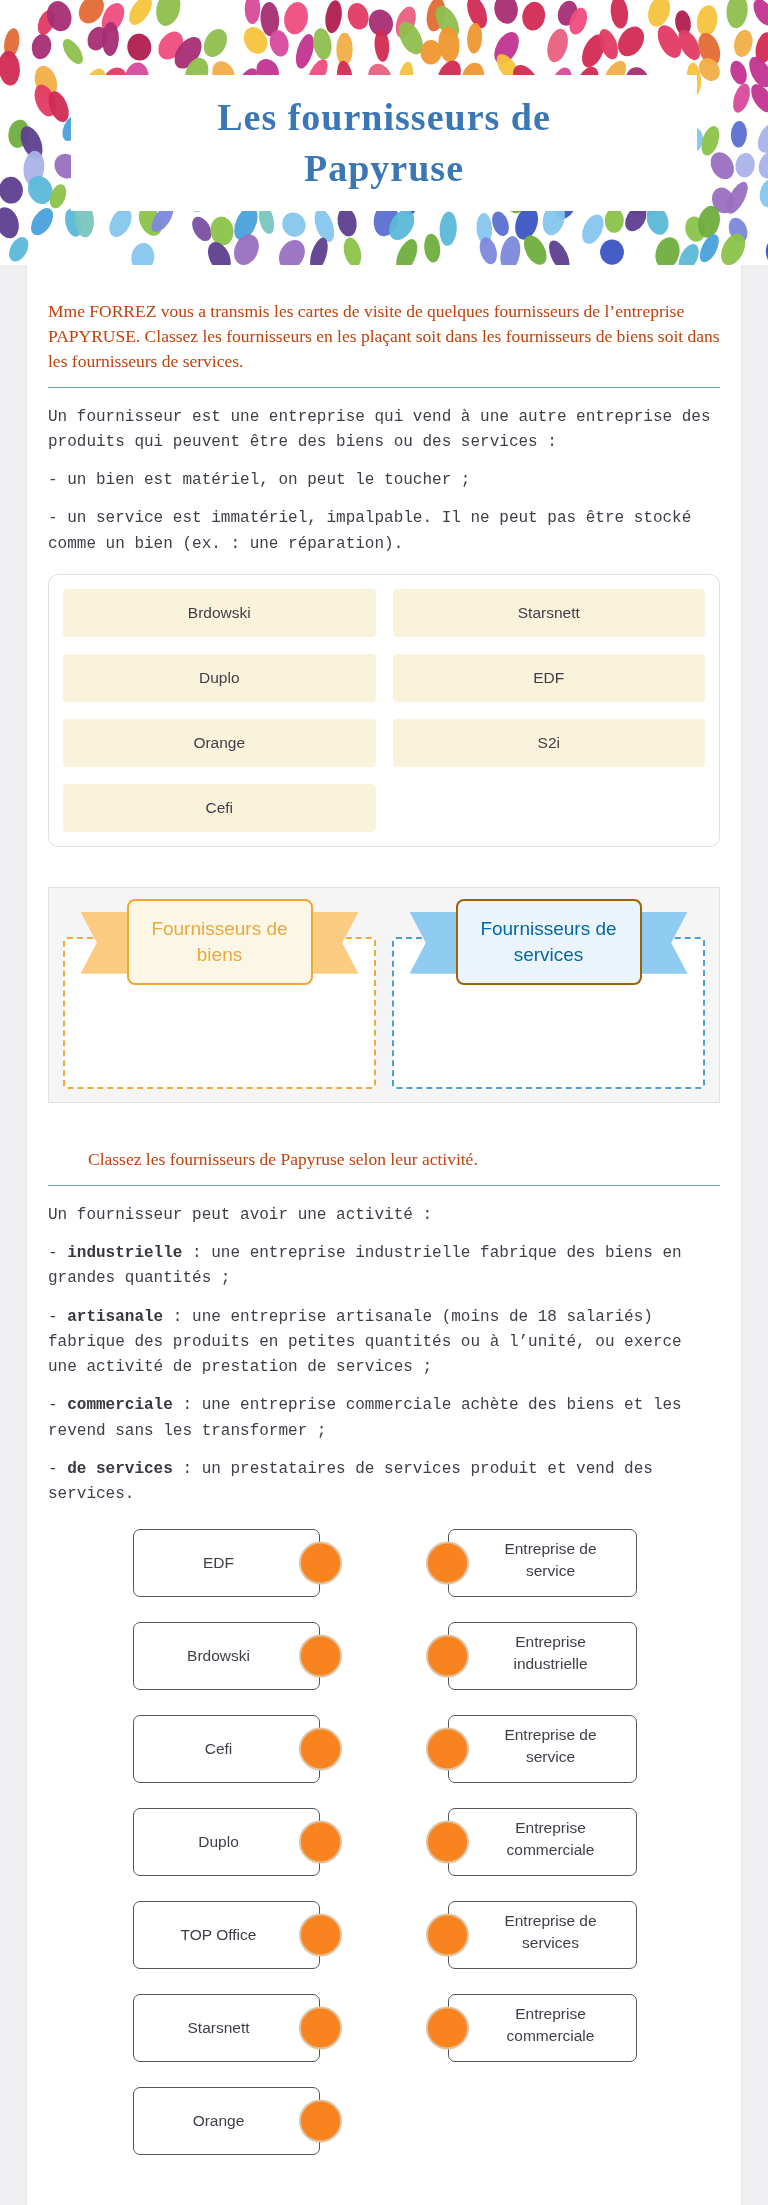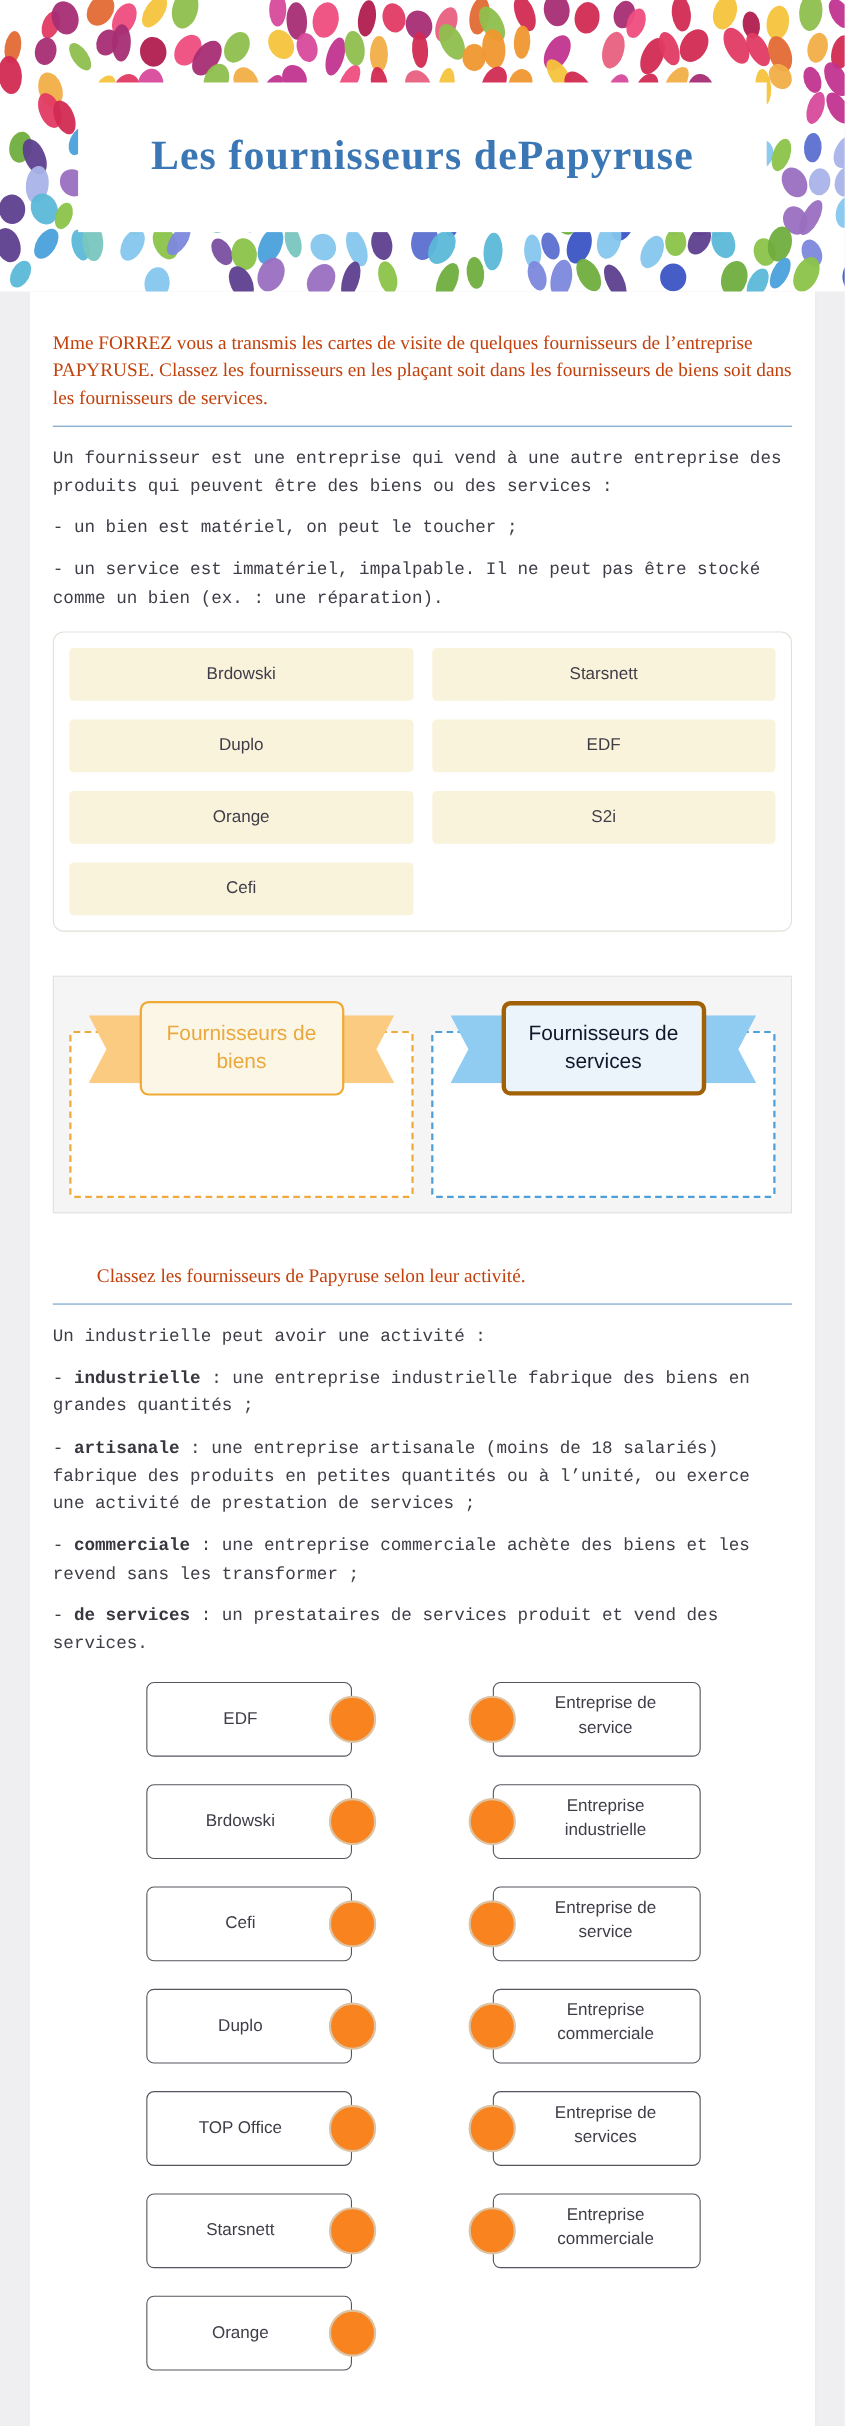--- a/index.html
+++ b/index.html
@@ -28,6 +28,7 @@
     height: 136px;
     background: #ffffff;
     display: flex;
+    flex-direction: column;
     align-items: center;
     justify-content: center;
     text-align: center;

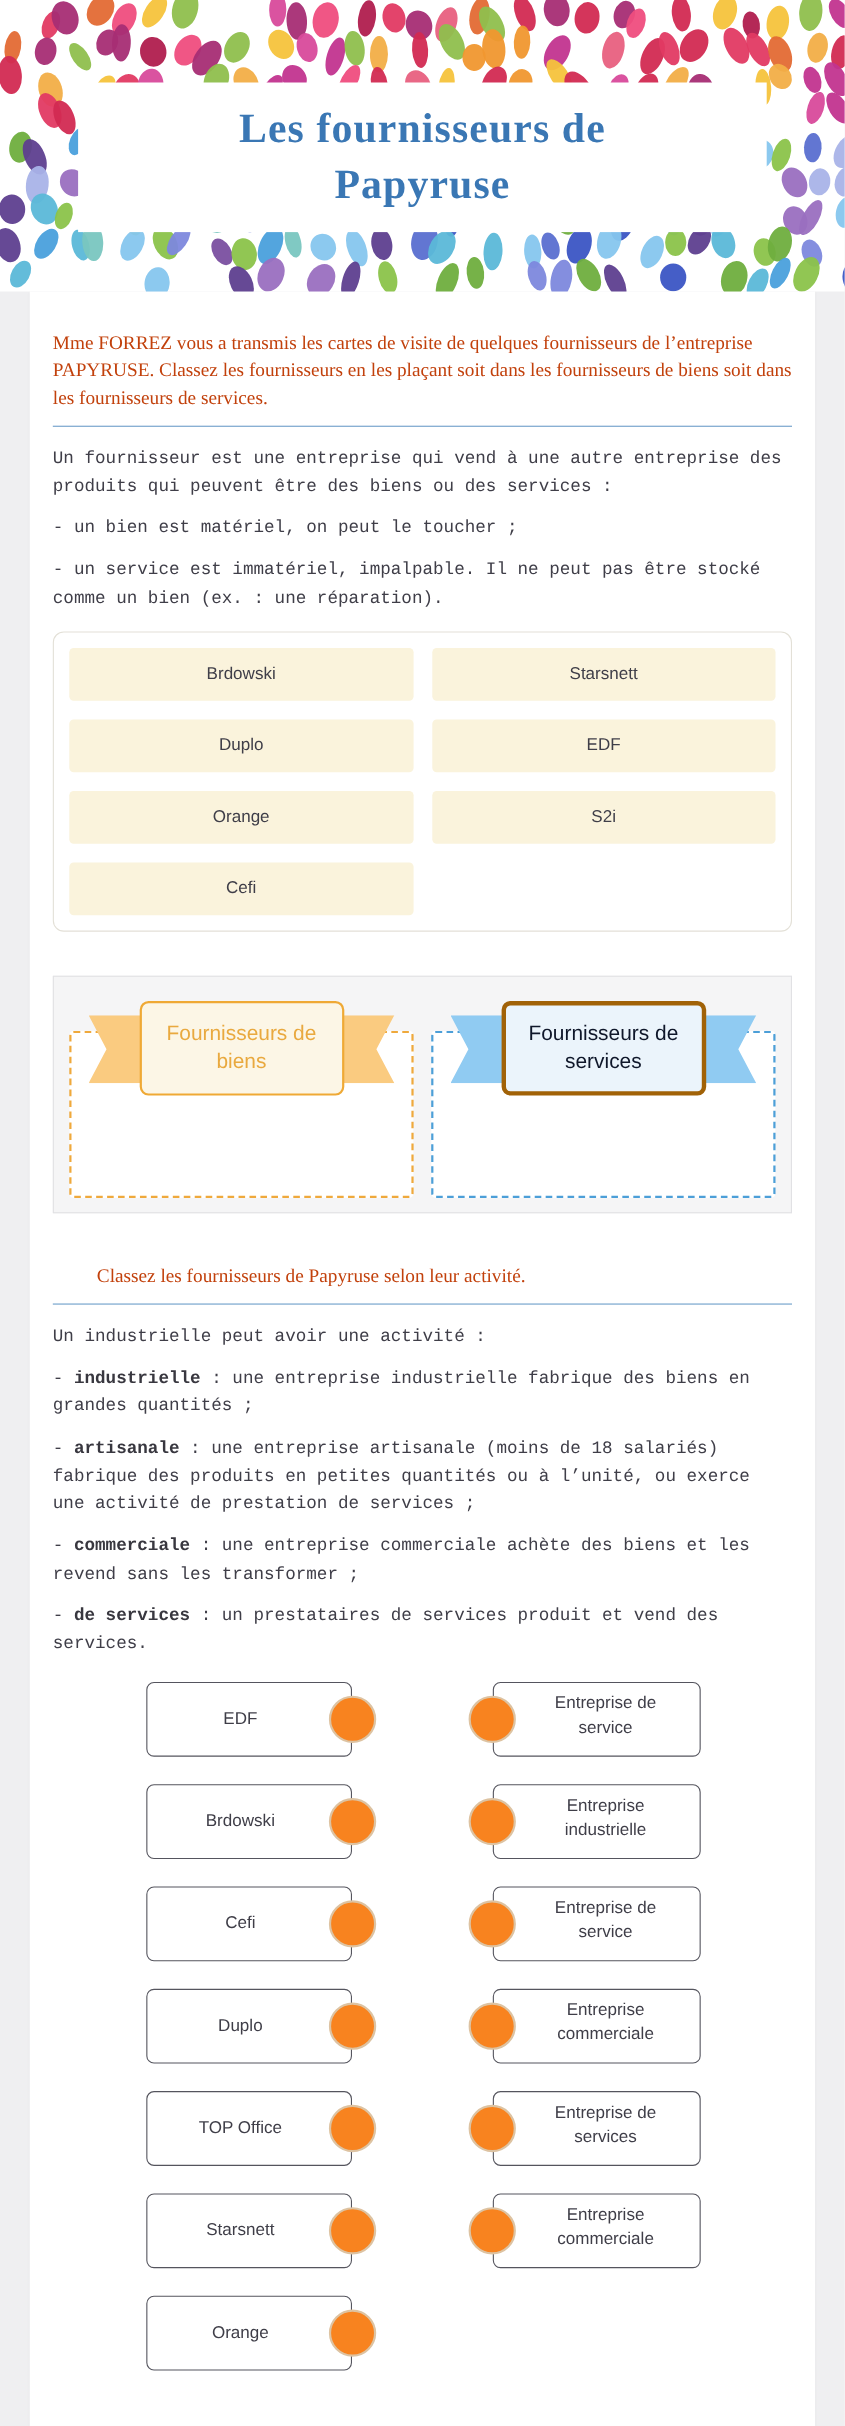--- a/index.html
+++ b/index.html
@@ -108,7 +108,7 @@
   .zone-drop.blue   { border: 2px dashed #4c9fd8; }
   .ribbon {
     position: absolute;
-    top: 11px; left: 50%;
+    top: 0; left: 50%;
     transform: translateX(-50%);
     z-index: 2;
   }

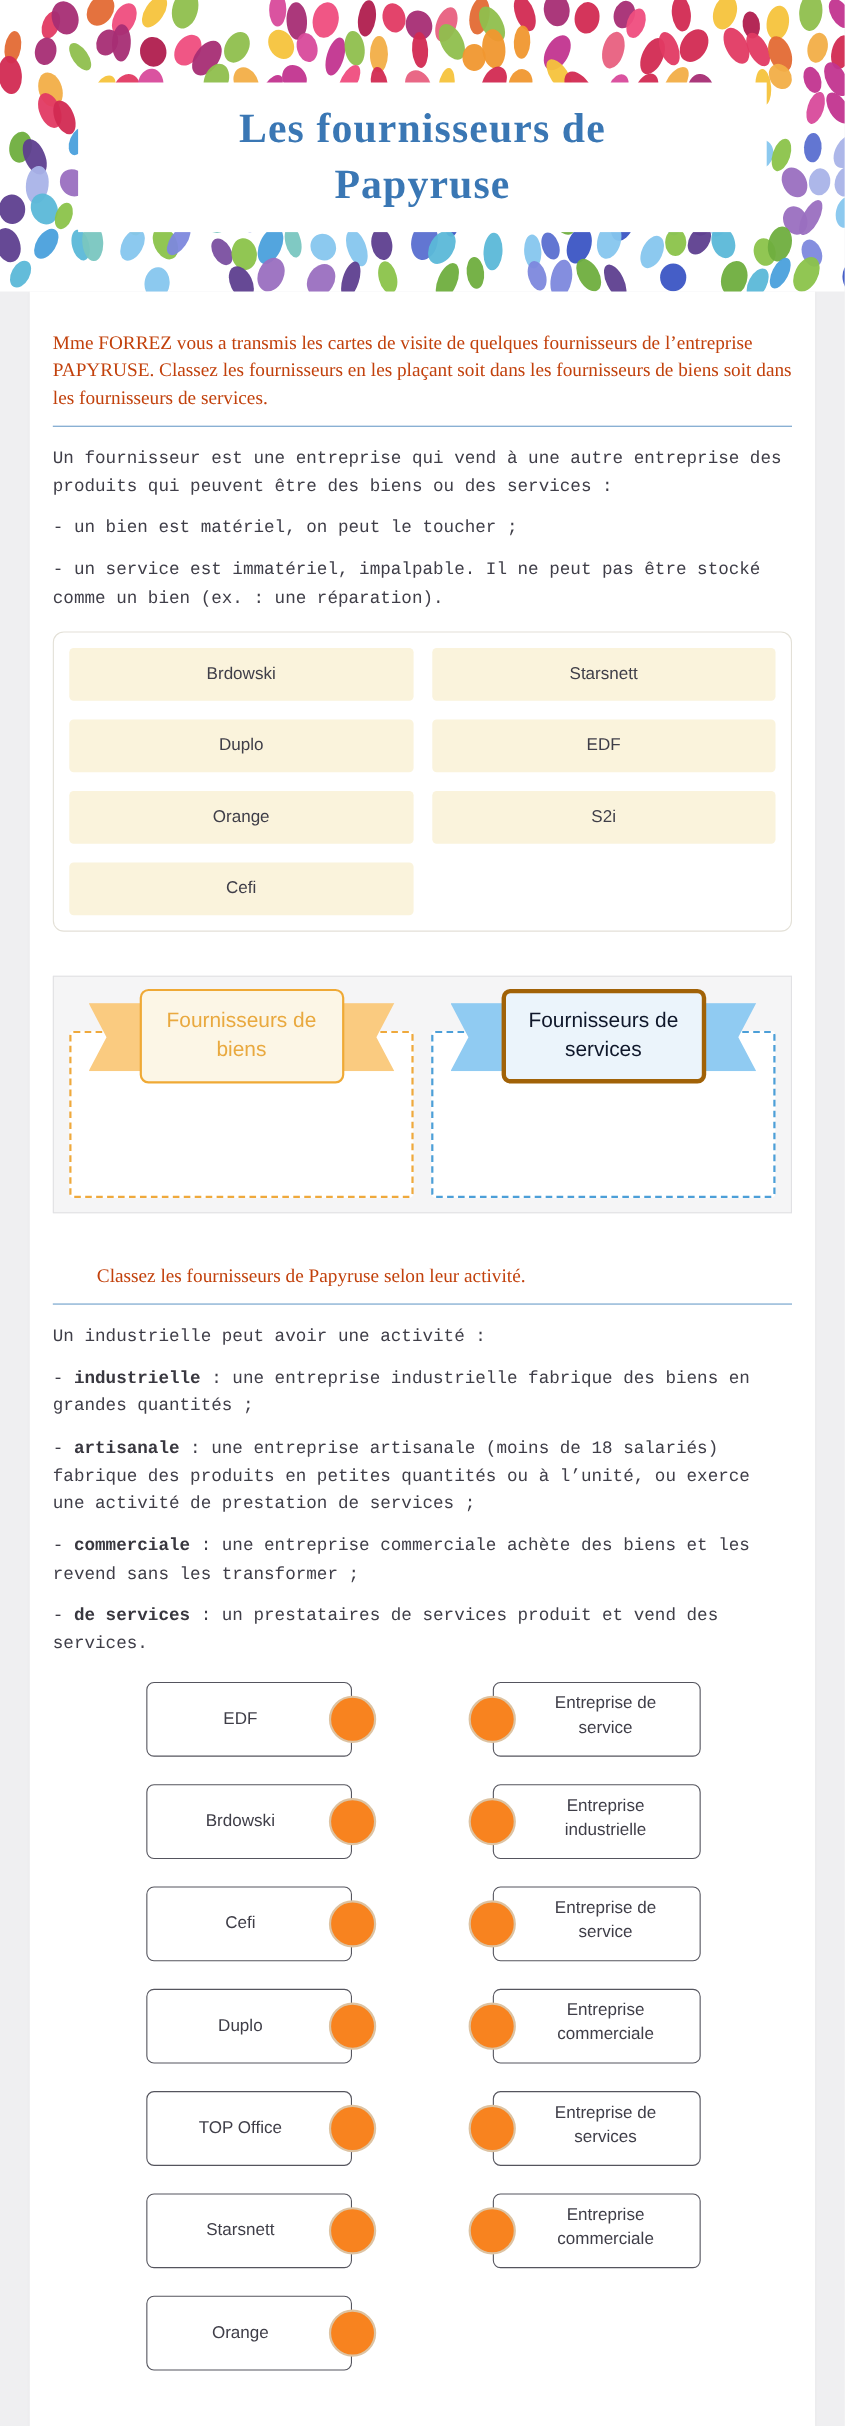--- a/index.html
+++ b/index.html
@@ -128,7 +128,7 @@
     font-weight: 500;
   }
   .ribbon-box.orange { background: #fcf6e6; border: 2px solid #efa935; color: #e9a93f; }
-  .ribbon-box.blue   { background: #ebf4fb; border: 4px solid #a16207; color: #0f172a; }
+  .ribbon-box.blue   { background: #ebf4fb; border: 2px solid #a16207; color: #0369a1; }
   .wing {
     position: absolute;
     top: 13px;

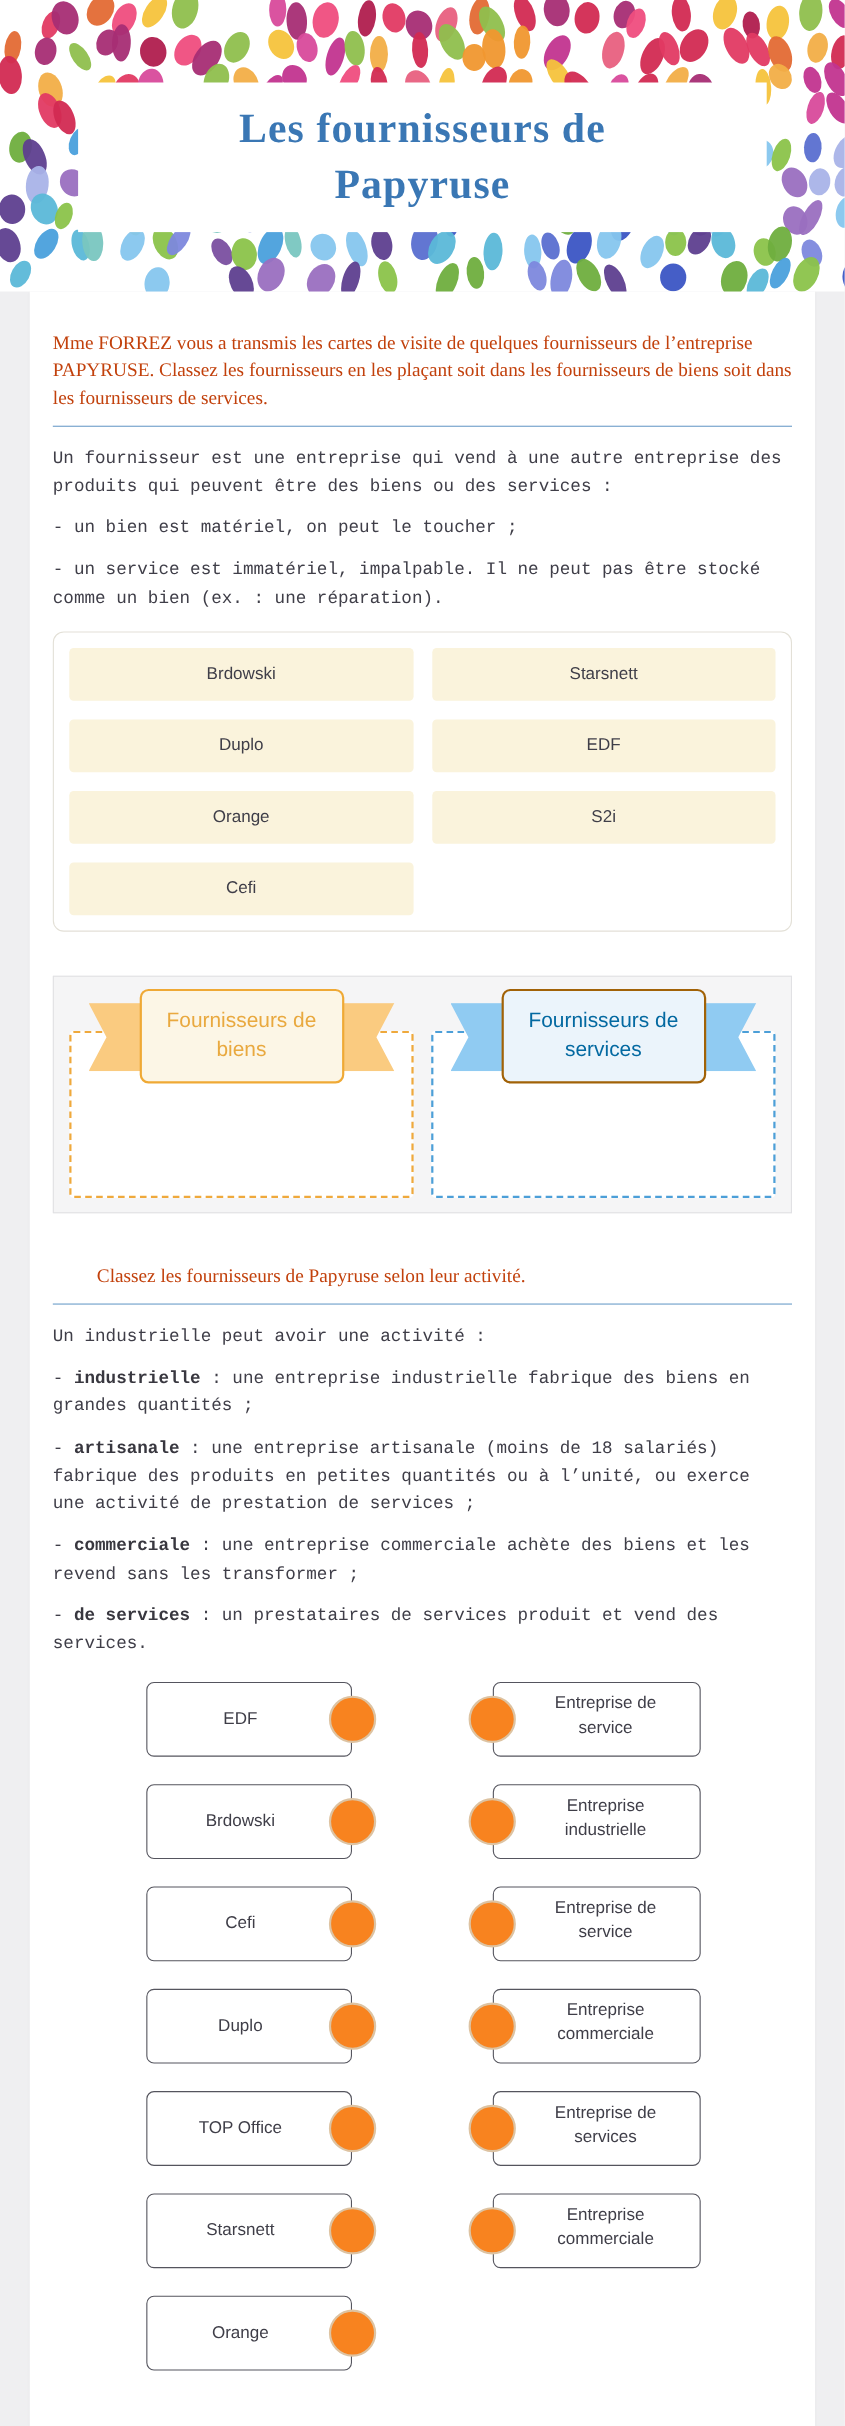--- a/index.html
+++ b/index.html
@@ -468,7 +468,7 @@
   <p class="hand section2-heading">Classez les fournisseurs de Papyruse selon leur activité.</p>
   <hr class="divider">
 
-  <p class="body-text">Un industrielle peut avoir une activité :</p>
+  <p class="body-text">Un fournisseur peut avoir une activité :</p>
 
   <p class="body-text"><span>- </span><strong>industrielle</strong><span> : une entreprise industrielle fabrique des biens en grandes quantités ;</span></p>
   <p class="body-text"><span>- </span><strong>artisanale</strong><span> : une entreprise artisanale (moins de 18 salariés) fabrique des produits en petites quantités ou à l’unité, ou exerce une activité de prestation de services ;</span></p>

